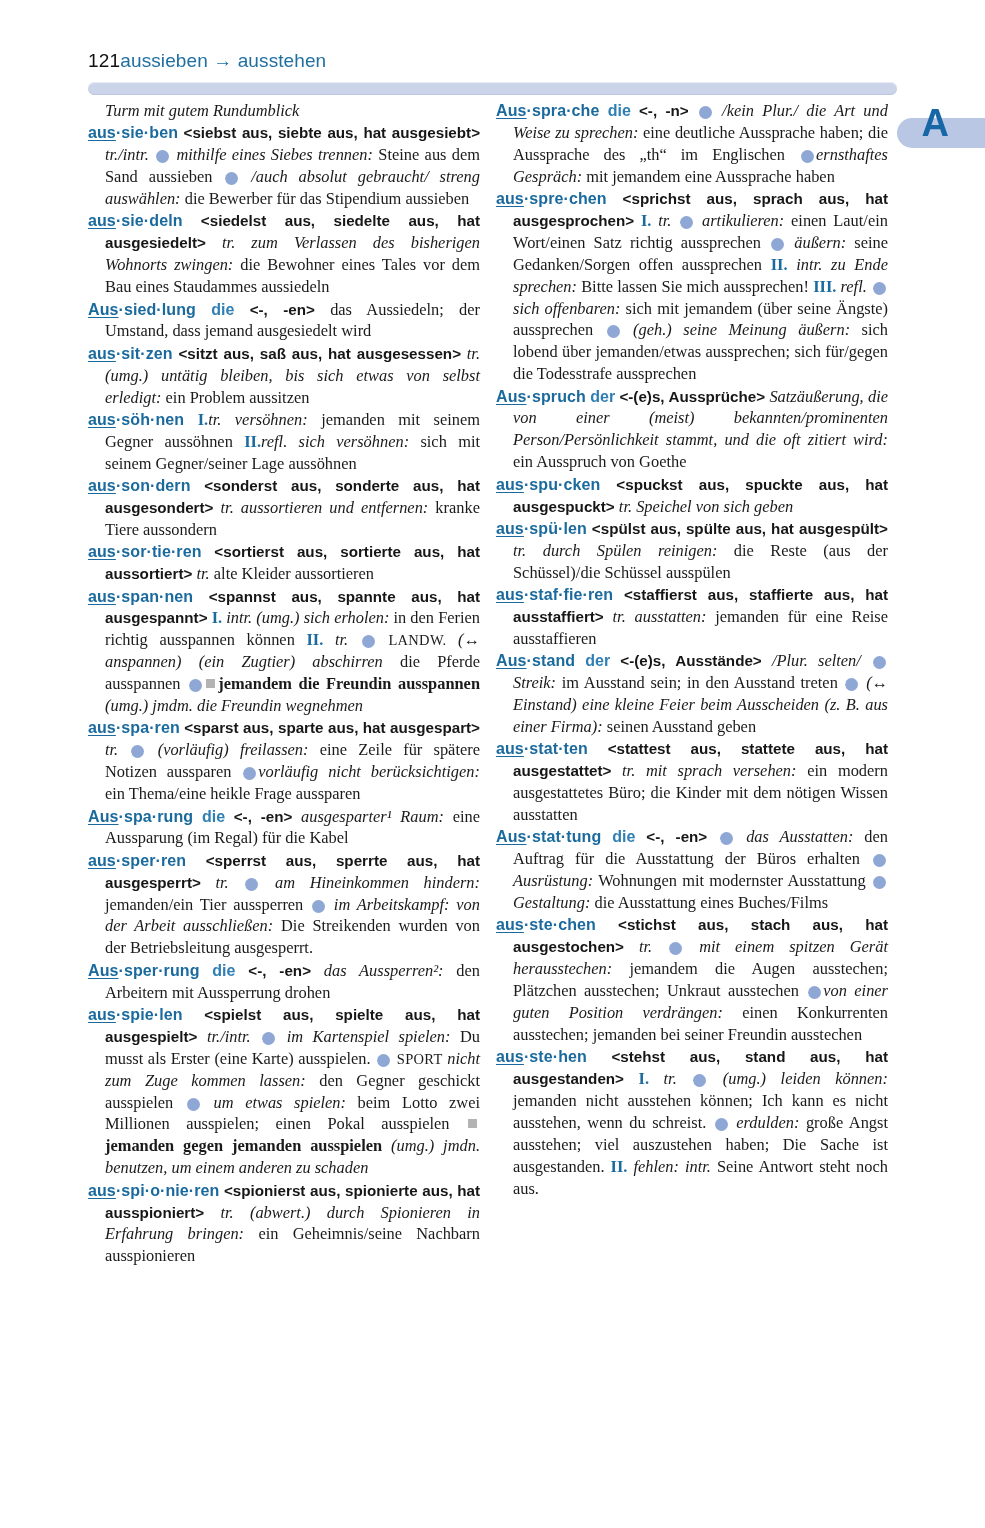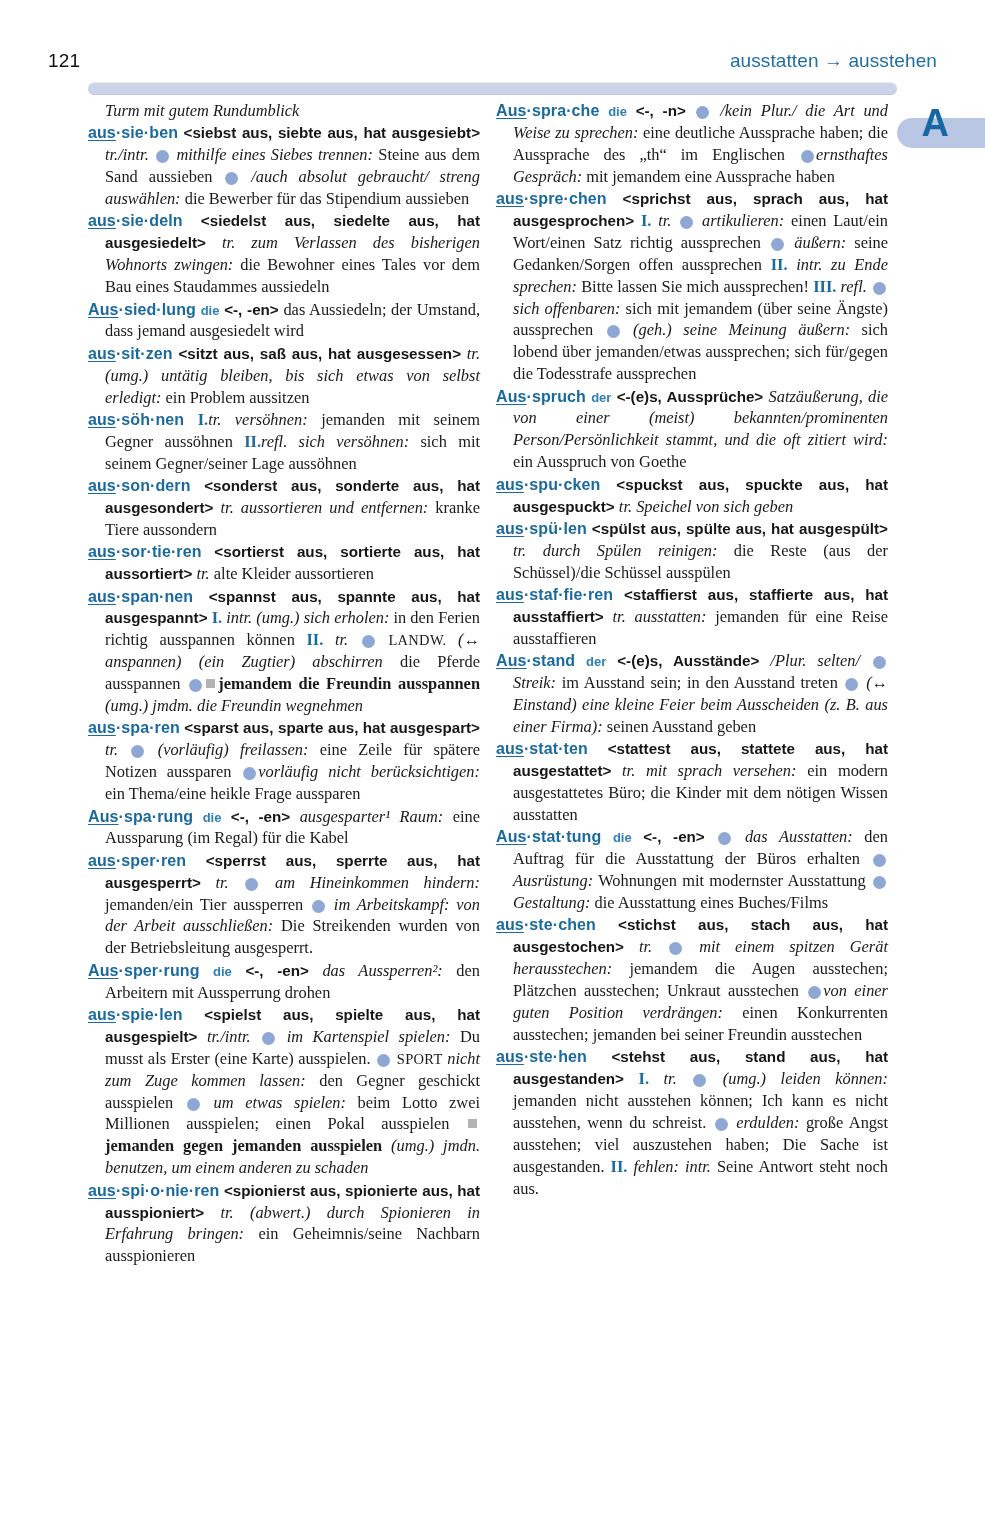--- a/index.html
+++ b/index.html
@@ -16,9 +16,9 @@
   .header{
     position:absolute; left:0; right:0; top:46px;
     height:30px;
-    padding:0 48px;
+    padding:0 88px;
     box-sizing:border-box;
-    display:flex; align-items:center; justify-content:space-between;
+    display:flex; align-items:center; justify-content:flex-start;
     font-family:"Liberation Sans", sans-serif;
   }
   .folio{

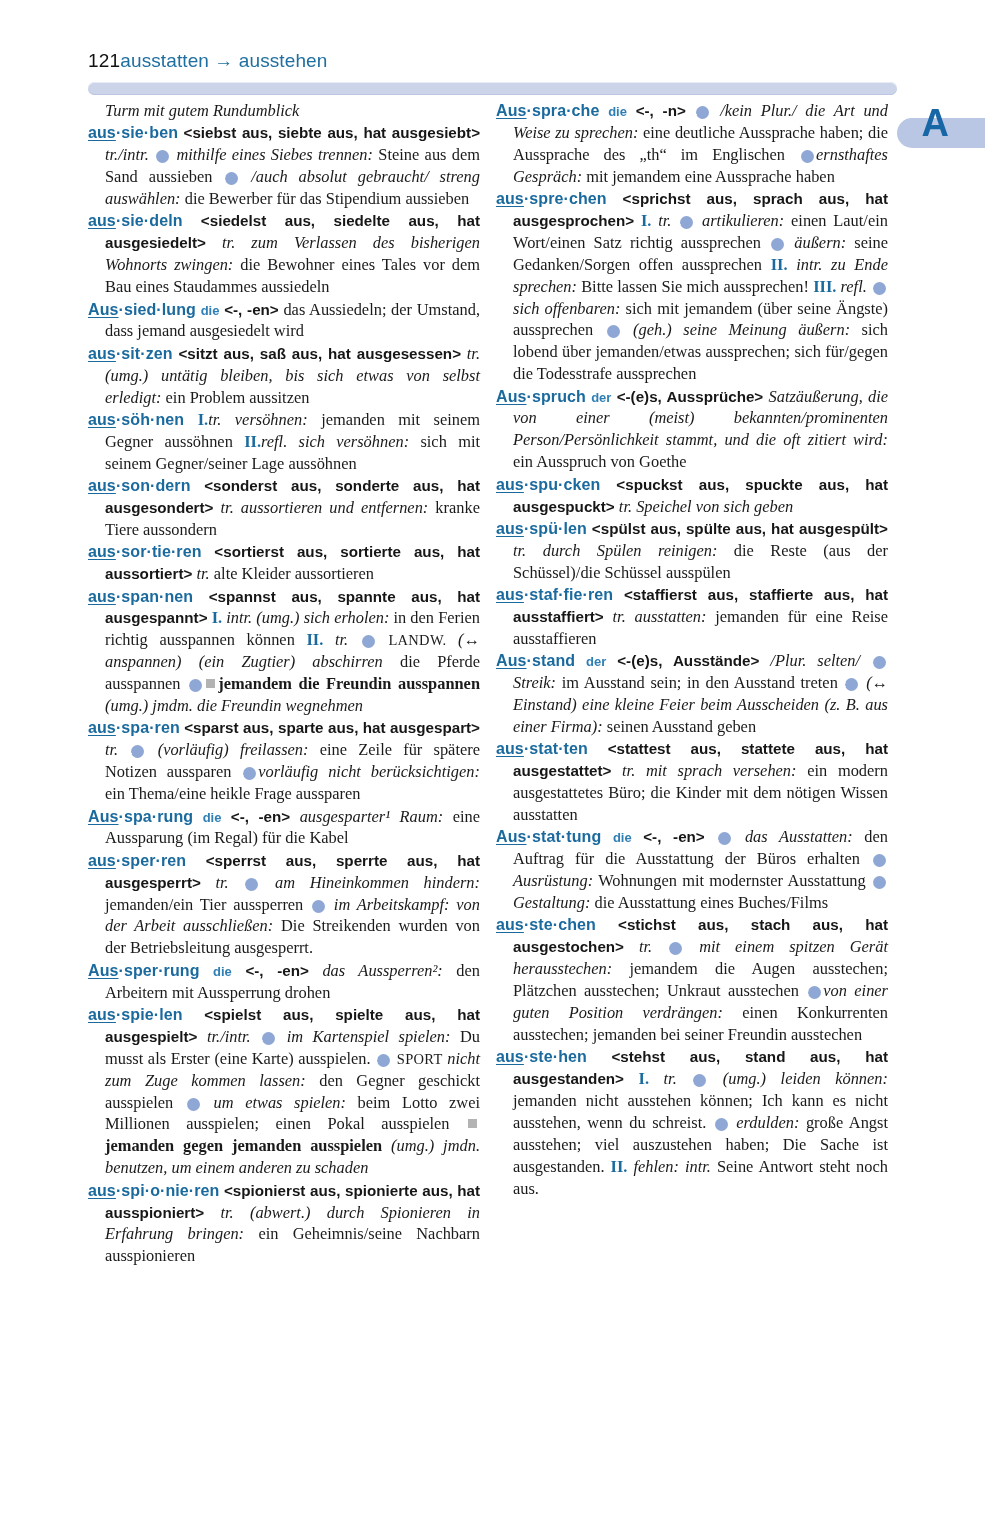--- a/index.html
+++ b/index.html
@@ -138,7 +138,7 @@
 
   <div class="header">
     <span class="folio">121</span>
-    <span class="running-head">ausstatten → ausstehen</span>
+    <span class="running-head">aussieben → ausstehen</span>
   </div>
   <div class="rule"></div>
 

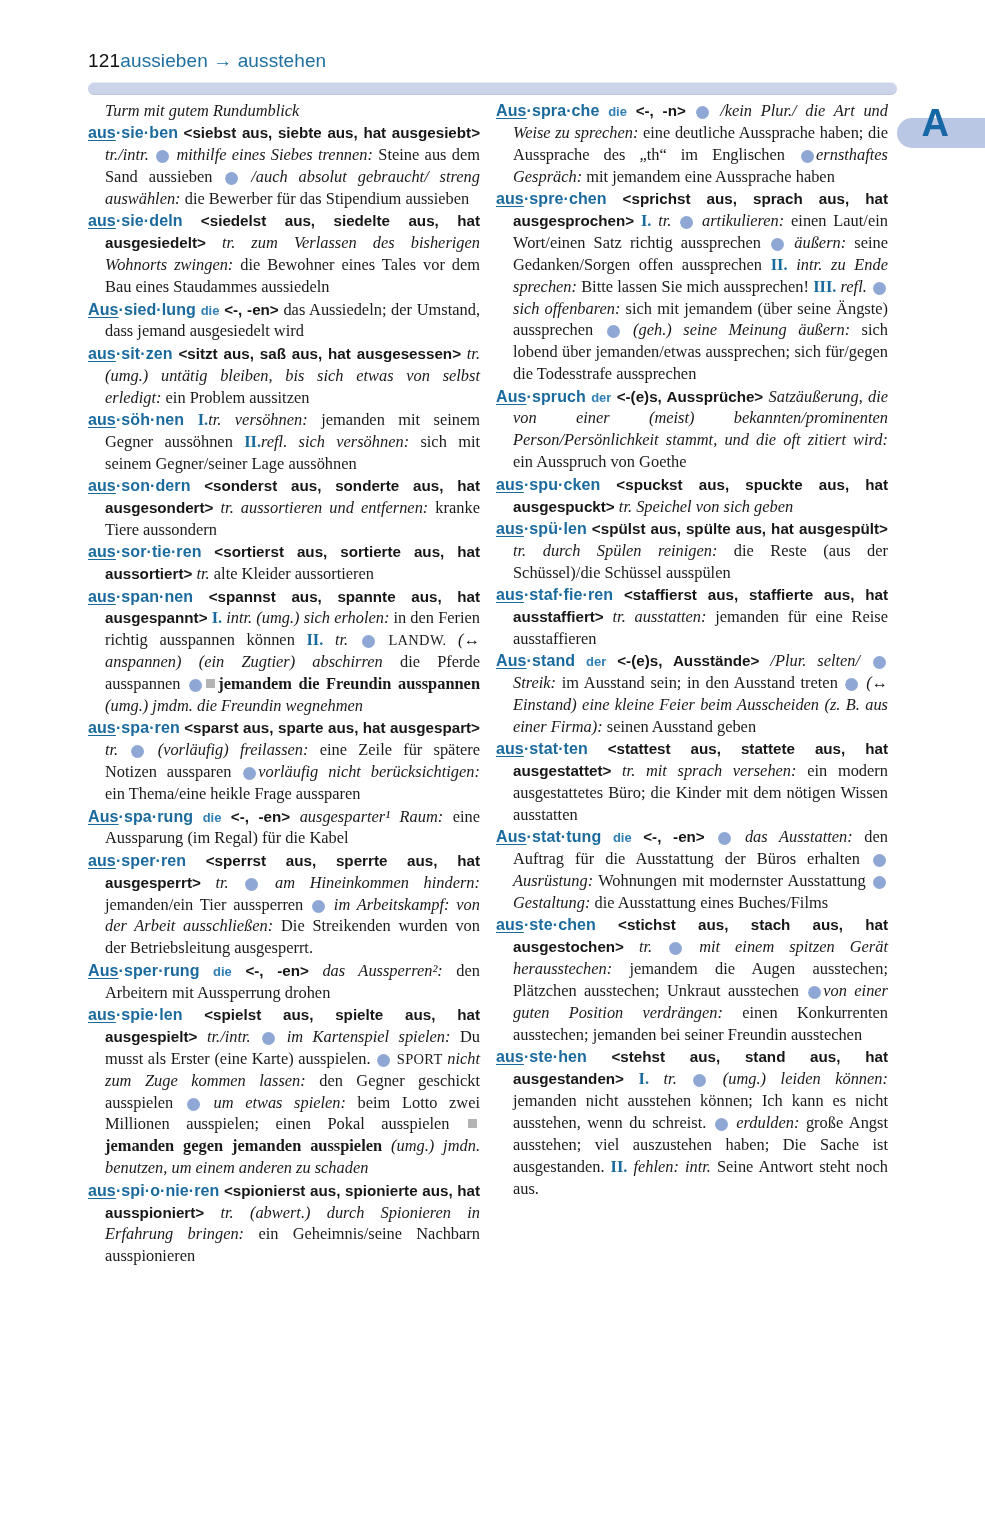--- a/index.html
+++ b/index.html
@@ -81,7 +81,7 @@
   .gen{ 
     font-family:"Liberation Sans", sans-serif;
     font-weight:bold;
-    font-size:13px;
+    font-size:16px;
     color:#2f7fb4;
   }
   .forms{

